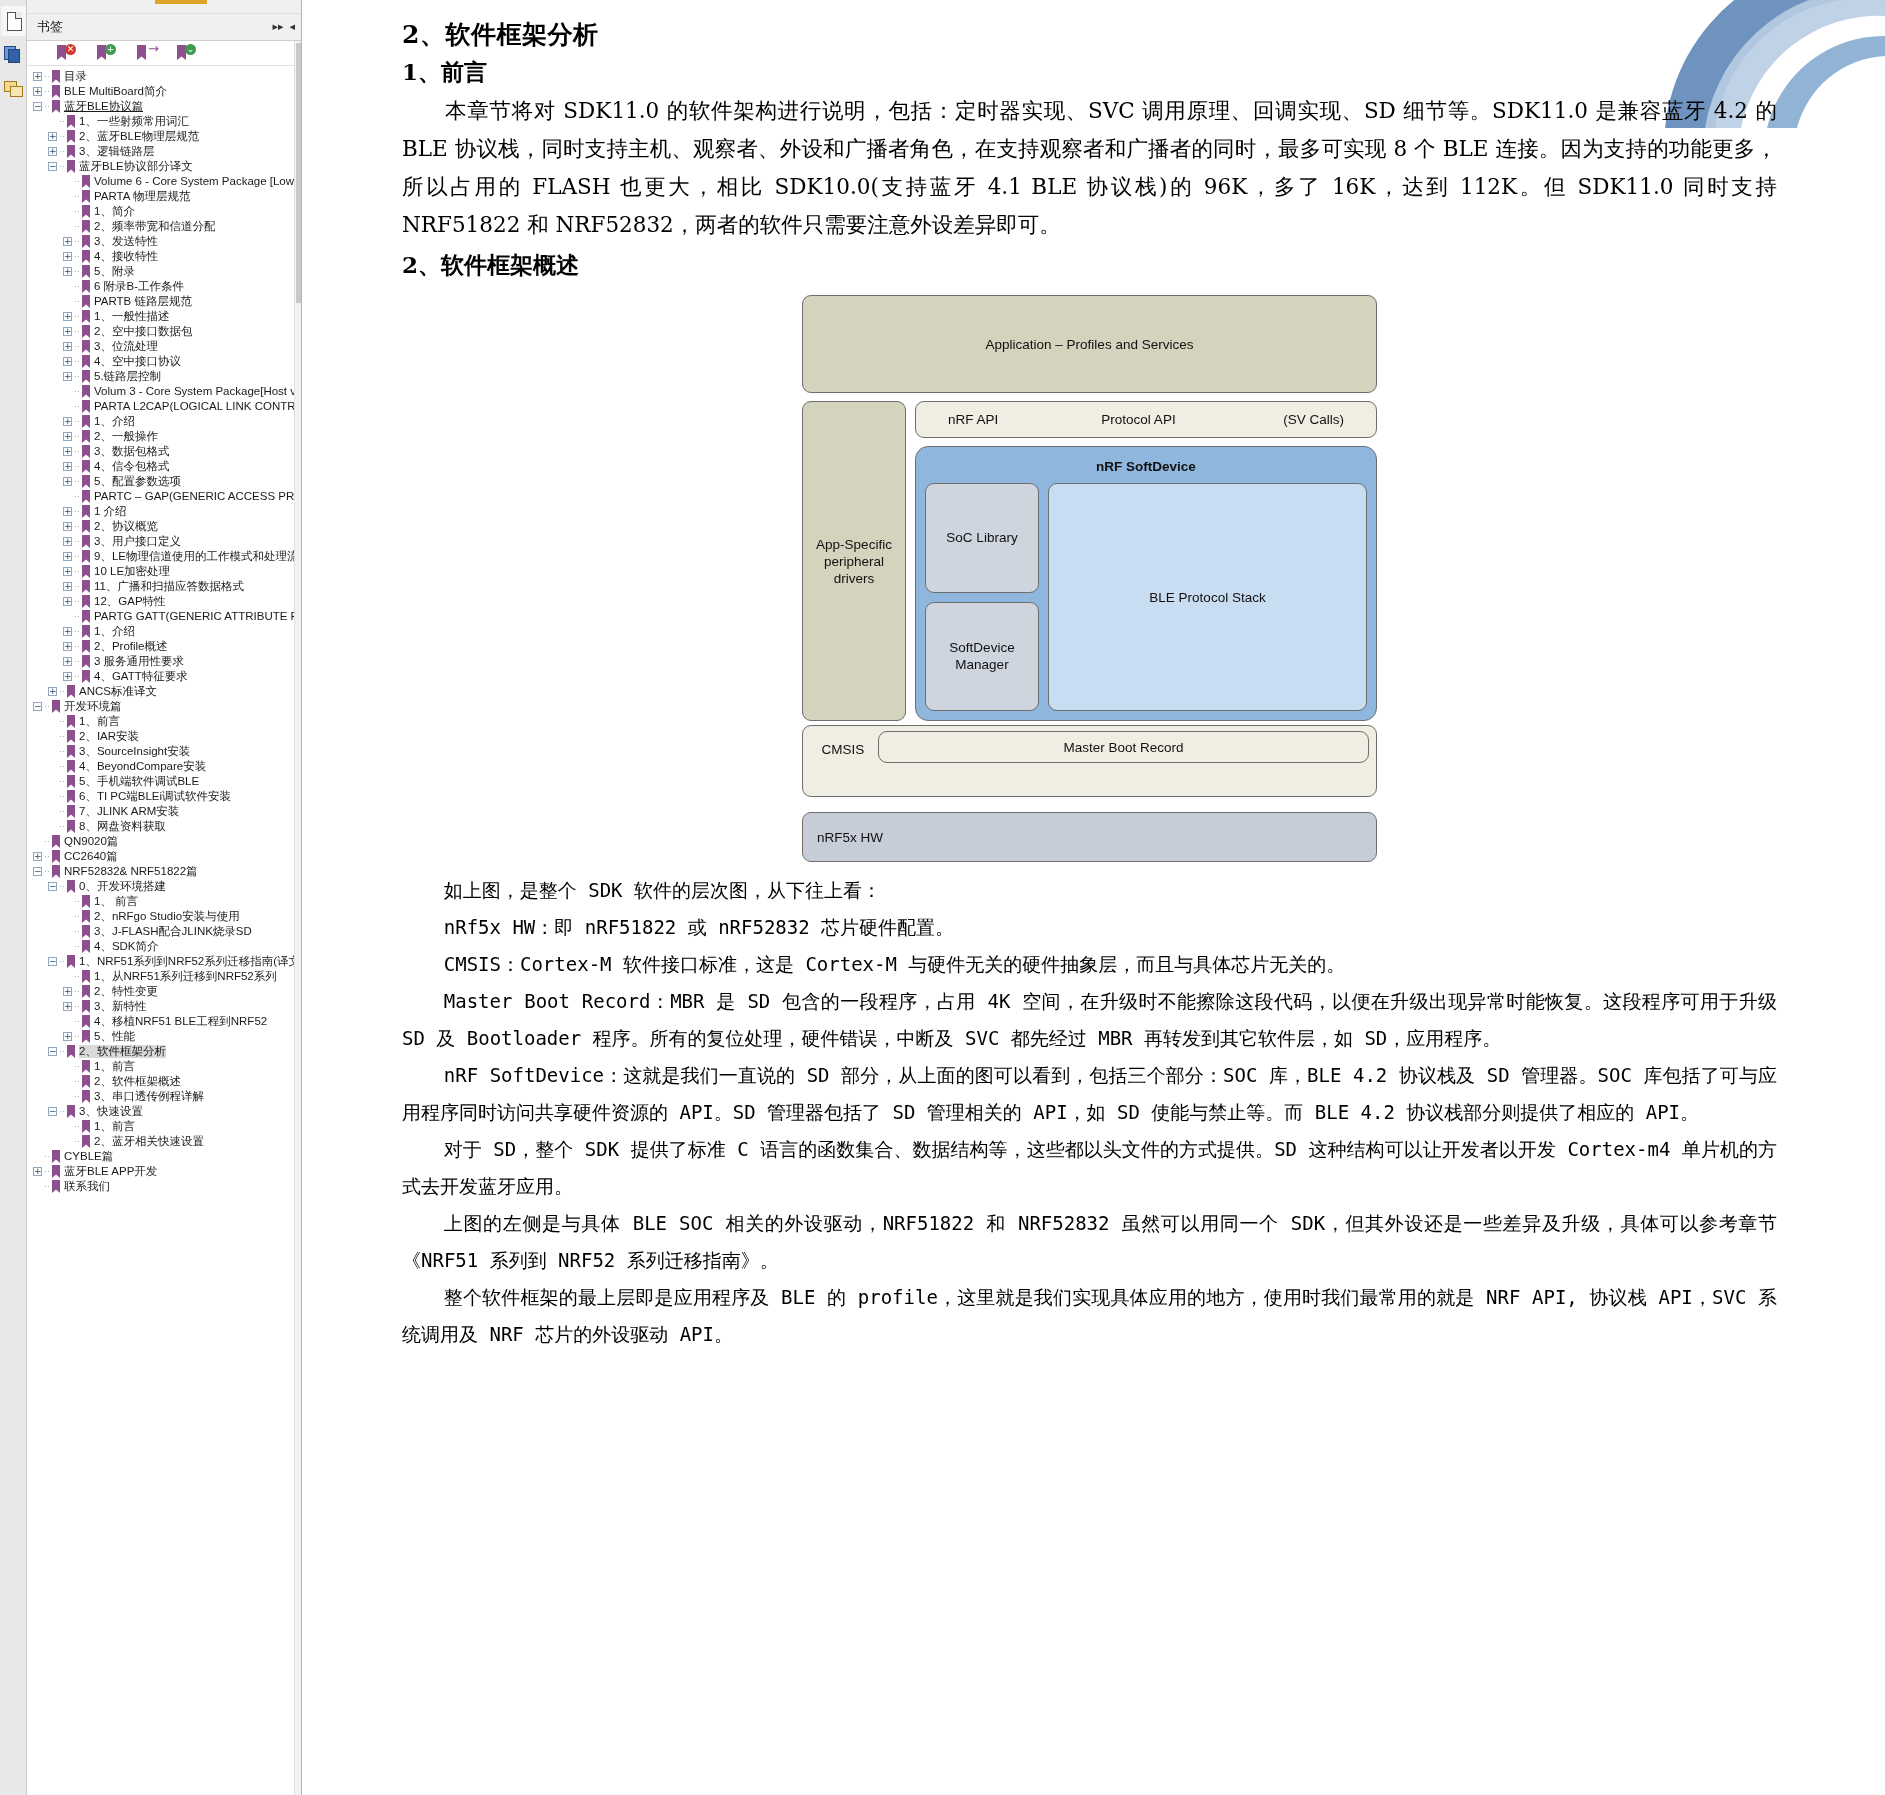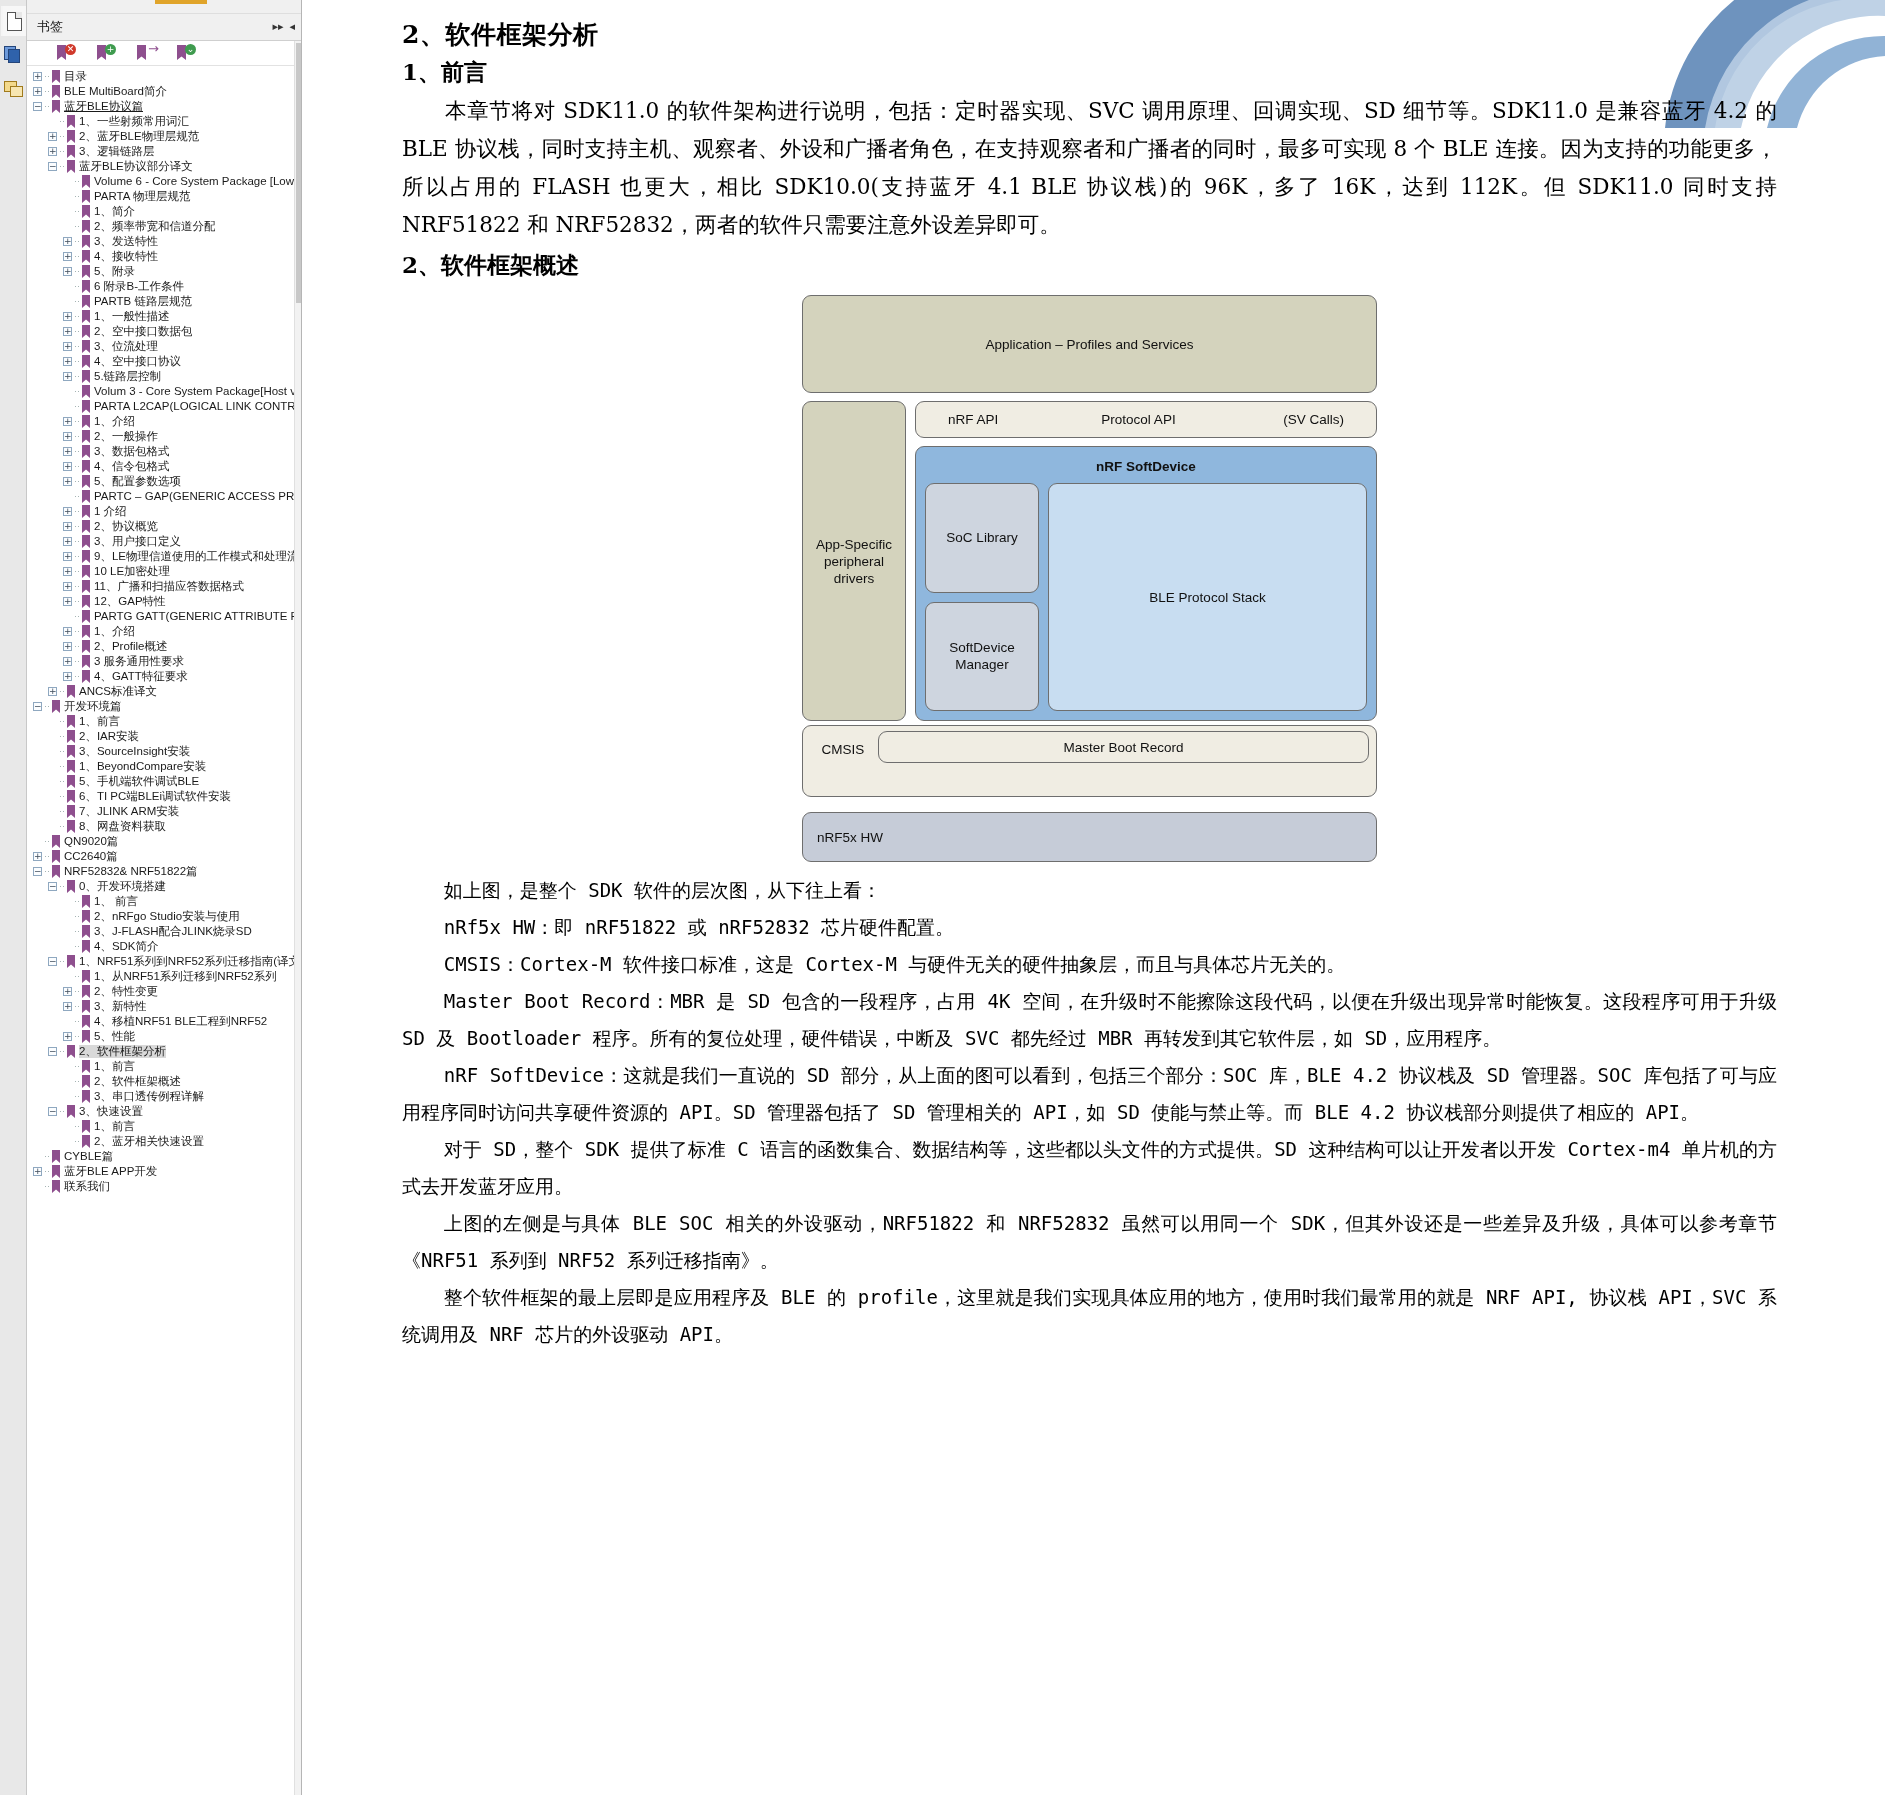--- a/index.html
+++ b/index.html
@@ -145,7 +145,7 @@
   .dg-box { border: 1px solid #6e6e6e; border-radius: 9px; }
   .dg-olive { background: #d4d3bd; }
   .dg-cream { background: #f0ede3; }
-  .dg-blue  { background: #8fb7dd; }
+  .dg-blue  { background: #8fb7dd; border-radius: 13px; }
   .dg-lblue { background: #c8ddf1; }
   .dg-gray  { background: #ced5df; }
   .dg-hw    { background: #c6ccd8; }

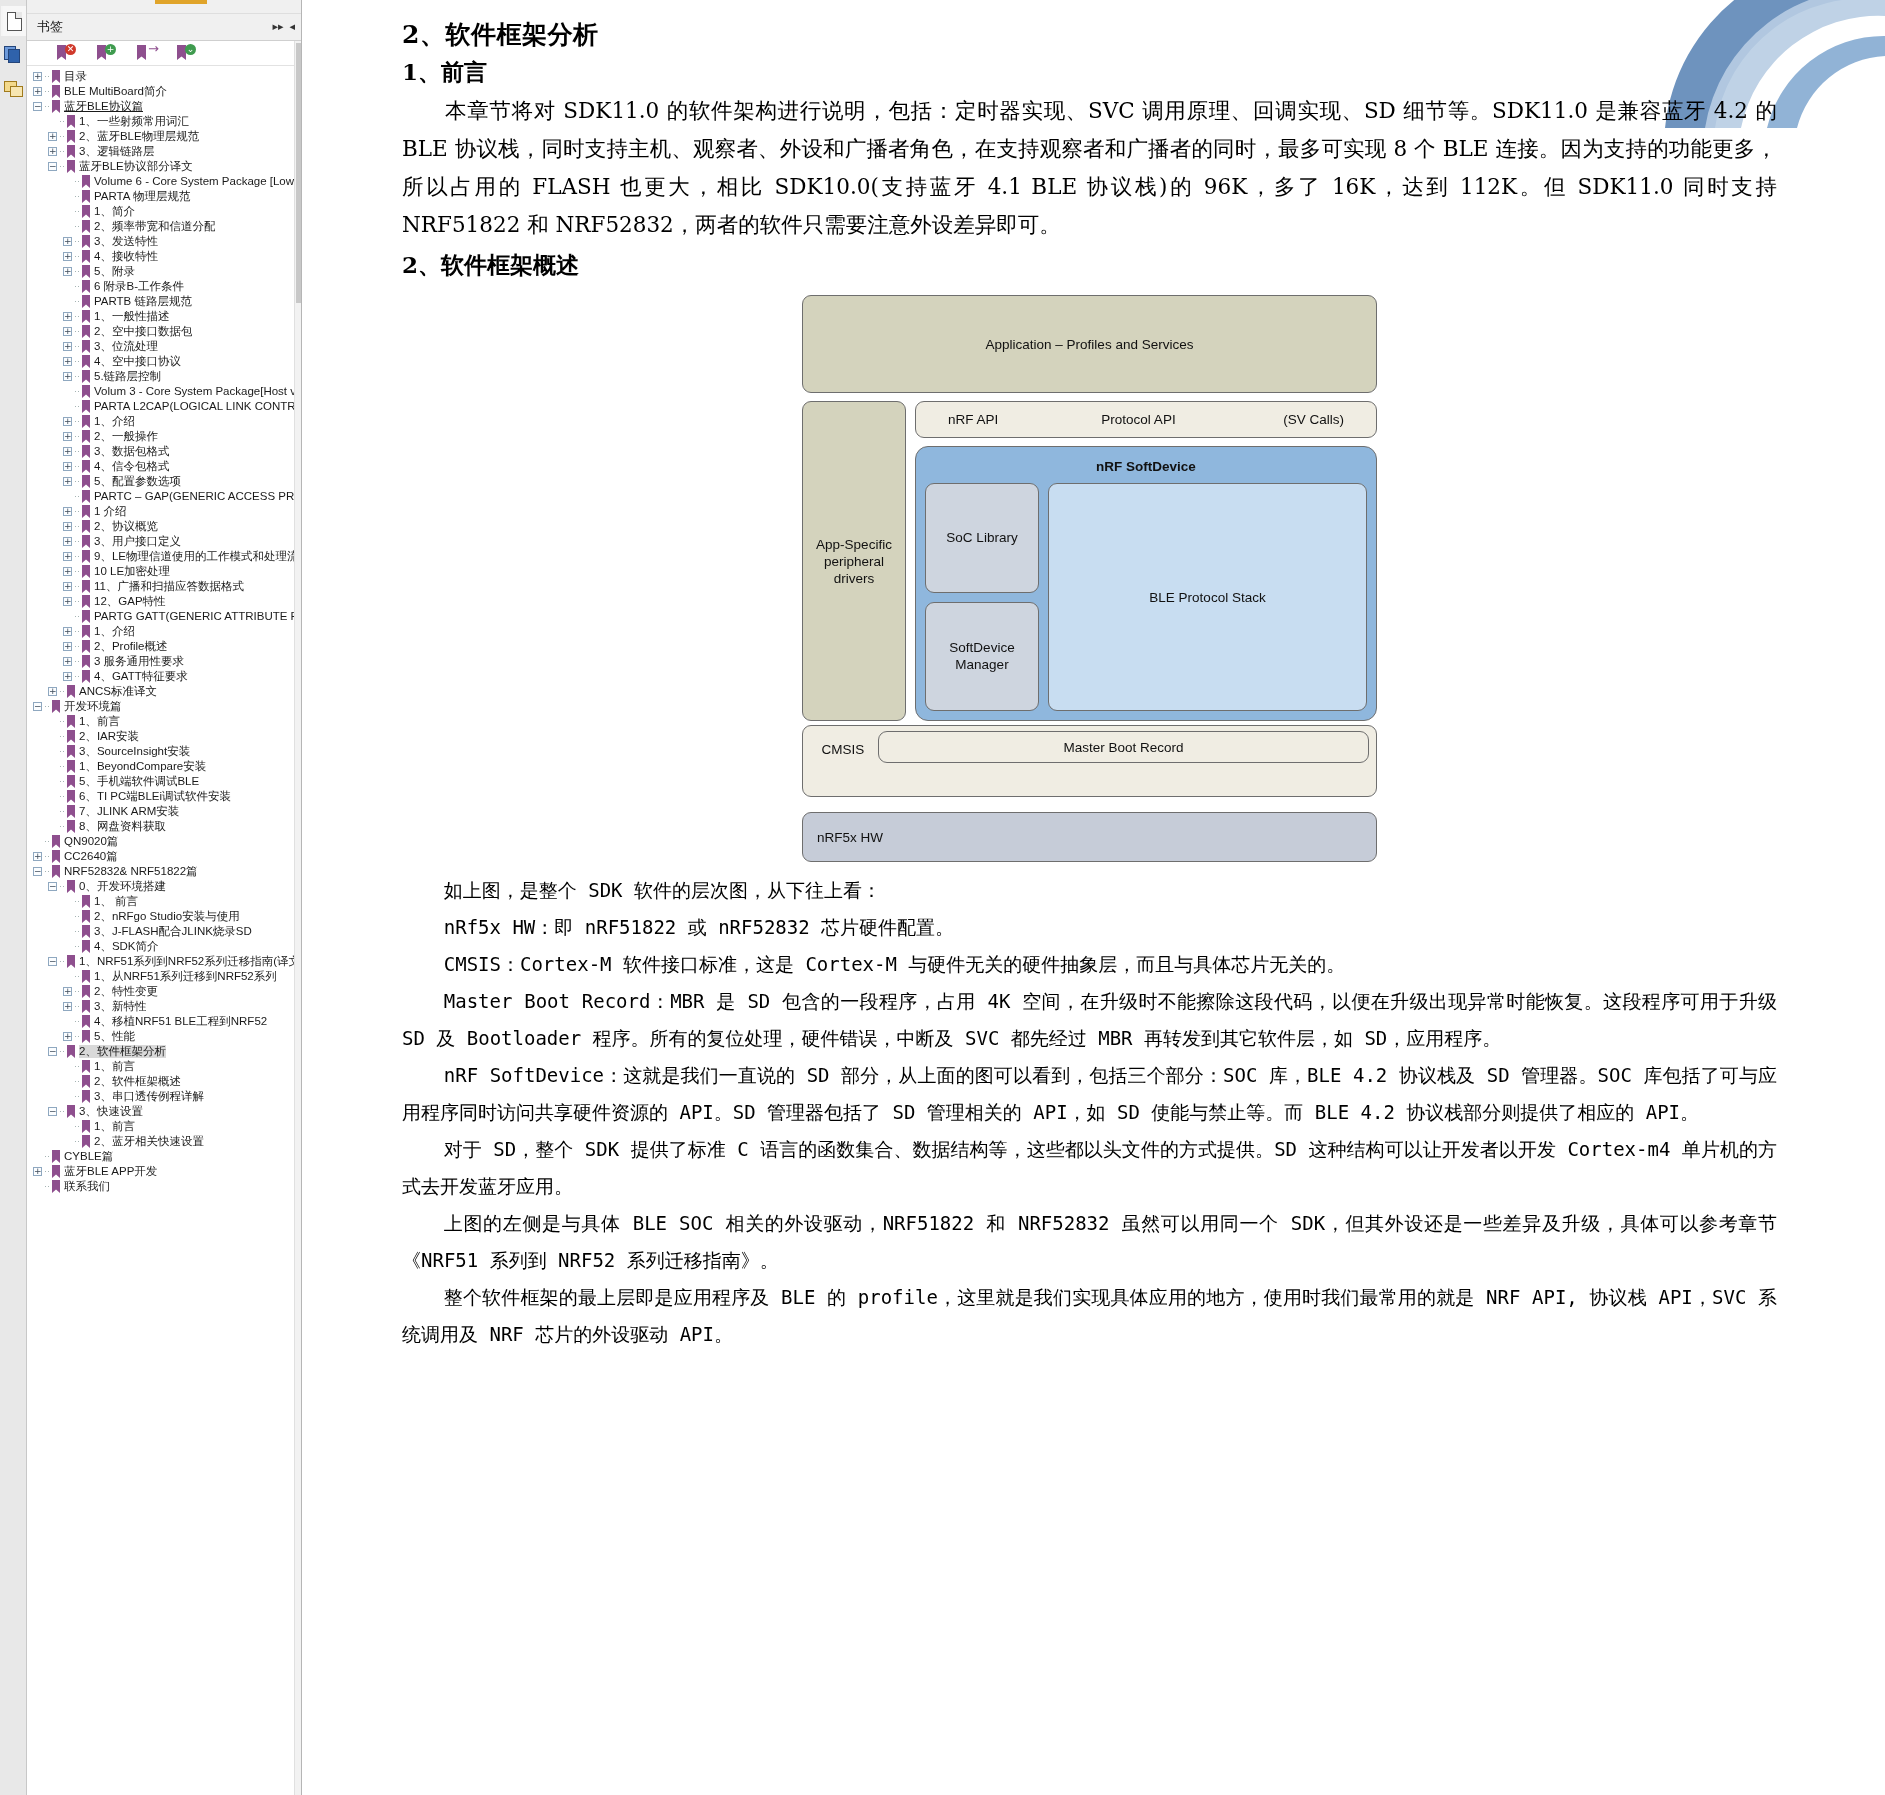--- a/index.html
+++ b/index.html
@@ -510,7 +510,7 @@
           <span class="tog none"></span>
           <span class="dots">··</span>
           <span class="flag"></span>
-          <span class="lbl">1、BeyondCompare安装</span>
+          <span class="lbl">4、BeyondCompare安装</span>
         </div>
         <div class="node" style="padding-left: 21px;">
           <span class="tog none"></span>

